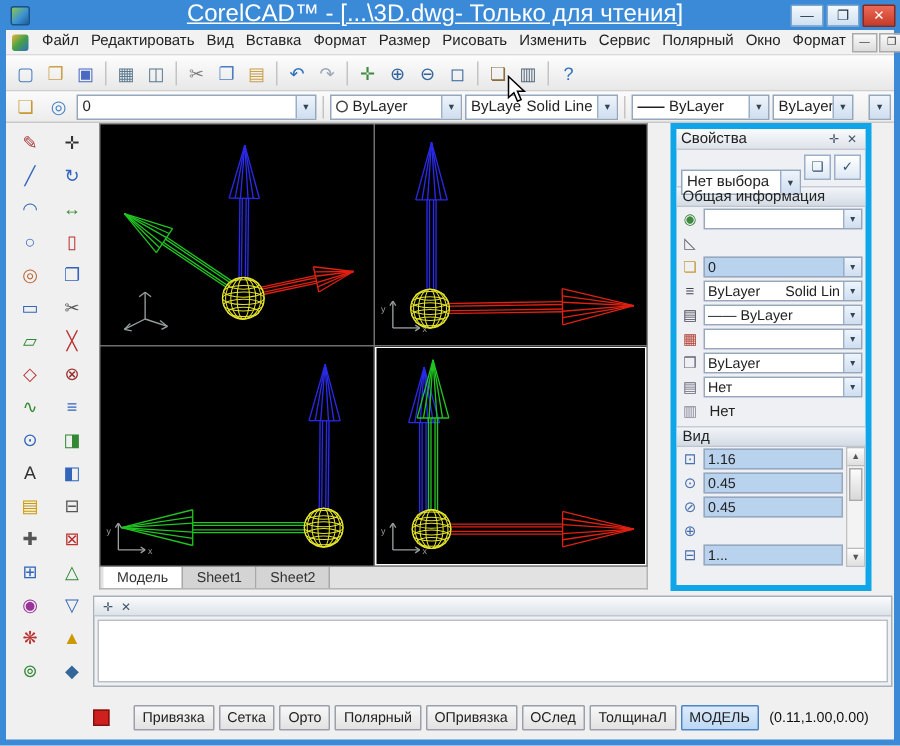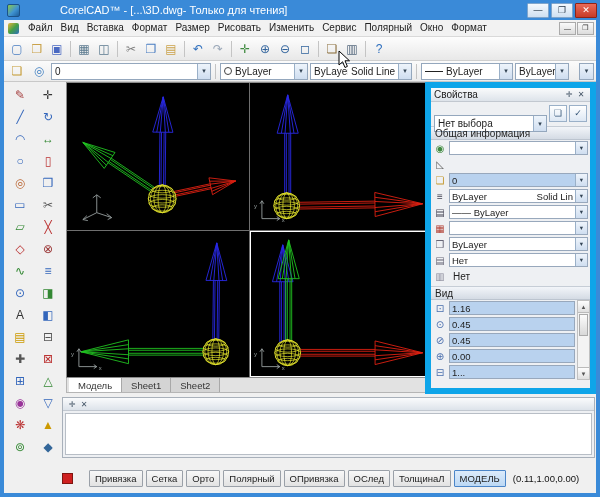--- a/index.html
+++ b/index.html
@@ -7,7 +7,7 @@
 .window{position:relative;width:600px;height:497px;background:#3a8ad8;overflow:hidden;}
 .titlebar{height:20px;display:flex;align-items:center;padding:0 3px;position:relative;}
 .app-icon{width:13px;height:13px;margin-left:4px;background:linear-gradient(135deg,#8cc84a 0%,#3f93d2 55%,#1d5e9a 100%);border-radius:2px;border:1px solid #1b5288;z-index:2;}
-.title-text{position:absolute;left:60px;right:80px;color:#fff;font-size:11px;white-space:nowrap;overflow:hidden;}
+.title-text{position:absolute;left:60px;right:80px;text-align:center;color:#fff;font-size:16px;white-space:nowrap;overflow:hidden;text-decoration:underline;}
 .win-controls{margin-left:auto;display:flex;gap:2px;z-index:2;}
 .wbtn{width:22px;height:15px;font-size:9px;display:flex;align-items:center;justify-content:center;background:linear-gradient(#f3f8fd,#cfe0f1);border:1px solid #7fa5cc;color:#234;border-radius:1px;}
 .wbtn.close{background:linear-gradient(#ea6a58,#c63b27);border-color:#8f2417;color:#fff;}

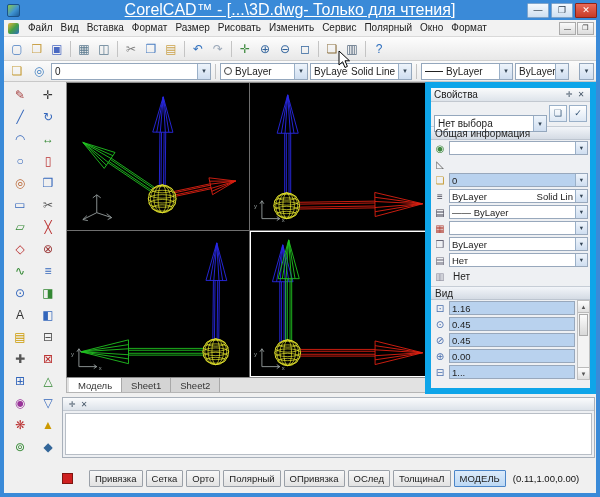--- a/index.html
+++ b/index.html
@@ -104,6 +104,7 @@
       <span class="menu-logo"></span>
       <span class="menu-items">
           <span class="menu-item">Файл</span>
+          <span class="menu-item">Редактировать</span>
           <span class="menu-item">Вид</span>
           <span class="menu-item">Вставка</span>
           <span class="menu-item">Формат</span>

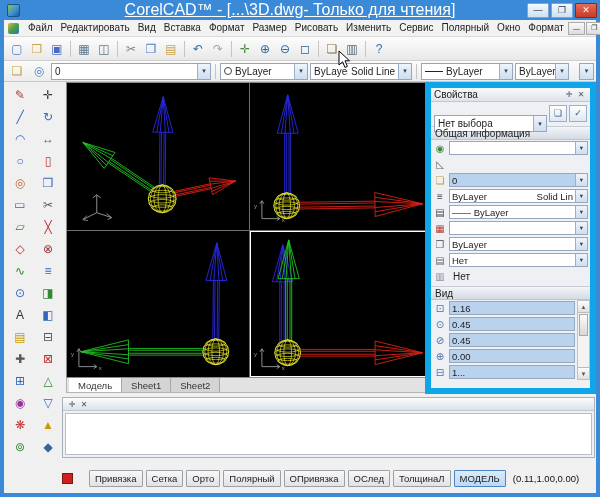--- a/index.html
+++ b/index.html
@@ -47,7 +47,7 @@
 .sheet-tabs{position:absolute;left:62px;top:358px;width:366px;height:15px;background:#e2e2e2;border:1px solid #b5b5b5;border-top:none;display:flex;align-items:stretch;font-size:9.5px;padding-left:2px;}
 .tab{padding:0 9px;border-right:1px solid #a8a8a8;display:flex;align-items:center;background:#d4d4d4;color:#333;}
 .tab.active{background:#fff;}
-.props{position:absolute;right:0;top:62px;width:171px;height:312px;background:#eef0f3;border:6px solid #0ea5e9;font-size:10px;overflow:hidden;}
+.props{position:absolute;right:15px;top:62px;width:134px;height:312px;background:#eef0f3;border:4px solid #0ea5e9;font-size:10px;overflow:hidden;}
 .props-title{height:14px;display:flex;align-items:center;padding:0 3px;background:linear-gradient(#fafbfc,#dde3ea);border-bottom:1px solid #c2c8d0;}
 .props-title .t{flex:1;}
 .ptitle-icon{width:12px;text-align:center;font-size:8px;color:#456;}

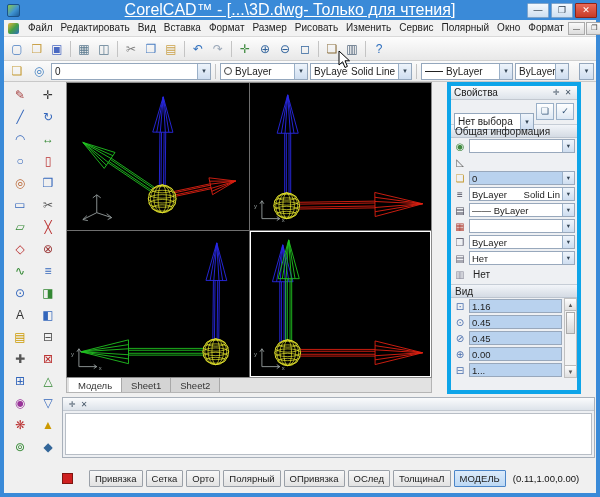--- a/index.html
+++ b/index.html
@@ -574,9 +574,6 @@
             </div>
             <div class="prow">
               <span class="picon" style="color: rgb(74, 111, 174);">⊕</span>
-              <span class="pfield hl">
-                <span class="pval">0.00</span>
-              </span>
             </div>
             <div class="prow">
               <span class="picon" style="color: rgb(74, 111, 174);">⊟</span>

